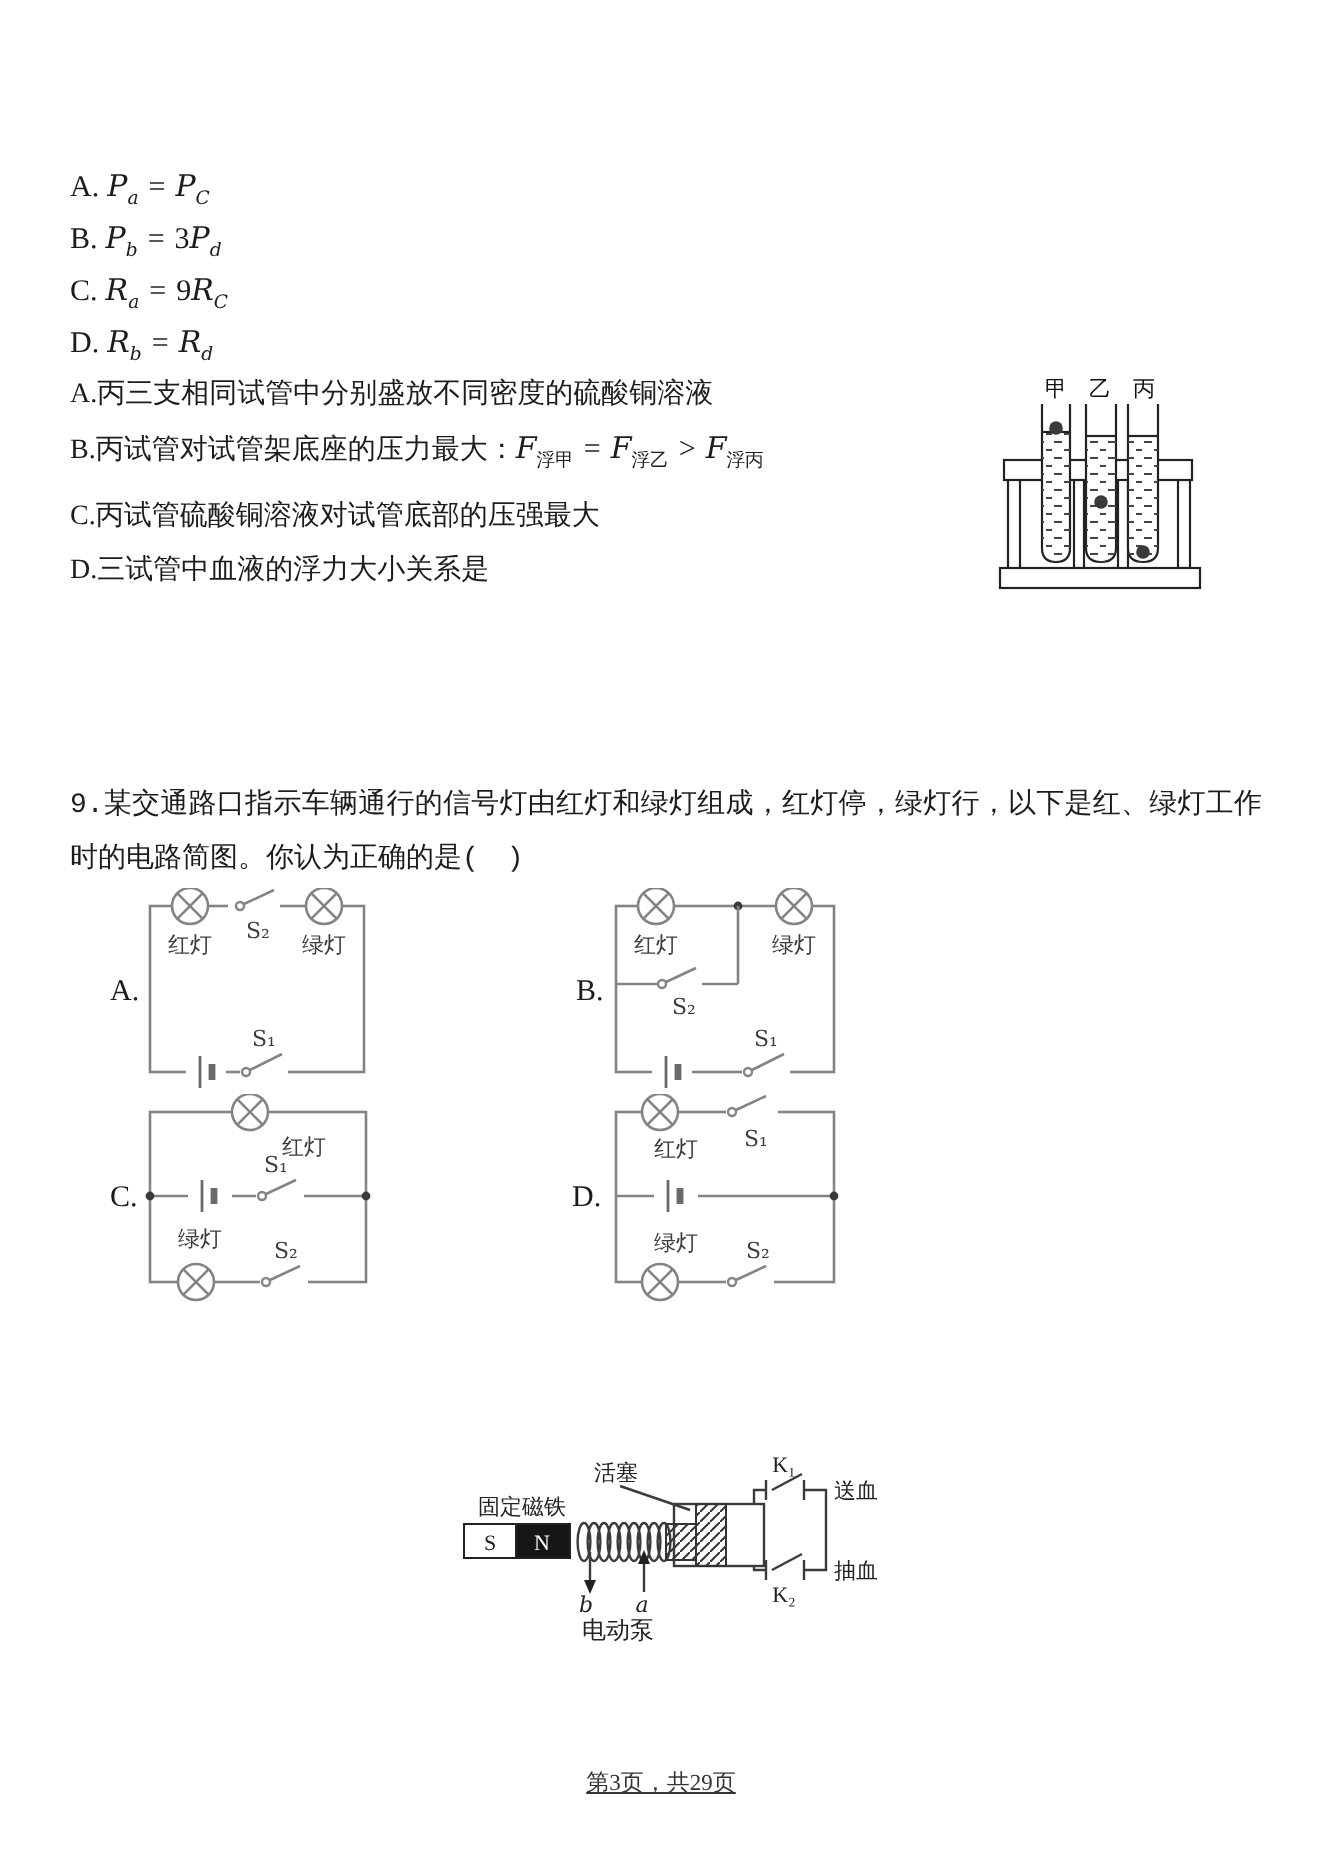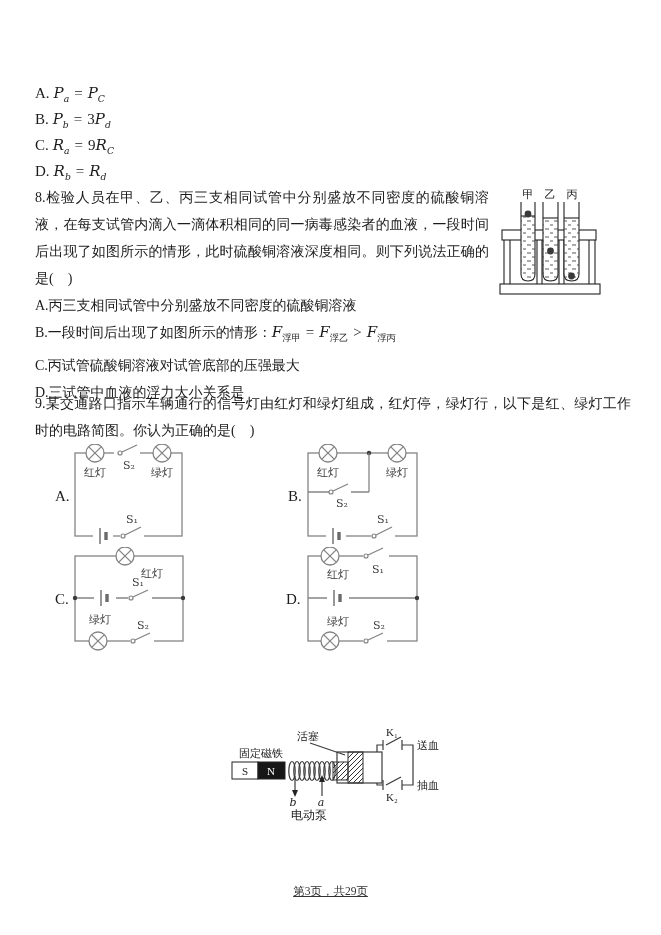--- a/index.html
+++ b/index.html
@@ -113,7 +113,6 @@
       <text class="flab" x="51" y="12" text-anchor="middle">乙</text>
       <text class="flab" x="73" y="12" text-anchor="middle">丙</text>
     </svg>
-    <div class="stem">8.检验人员在甲、乙、丙三支相同试管中分别盛放不同密度的硫酸铜溶液，在每支试管内滴入一滴体积相同的同一病毒感染者的血液，一段时间后出现了如图所示的情形，此时硫酸铜溶液深度相同。则下列说法正确的是(　)</div>
     <div class="optline">A.丙三支相同试管中分别盛放不同密度的硫酸铜溶液</div>
     <div class="optline">
       <span>B.</span><span>一段时间后出现了如图所示的情形：</span><span class="formula"><span class="mvar">F</span><sub>浮甲</sub><span class="rel">=</span><span class="mvar">F</span><sub>浮乙</sub><span class="rel">&gt;</span><span class="mvar">F</span><sub>浮丙</sub></span>

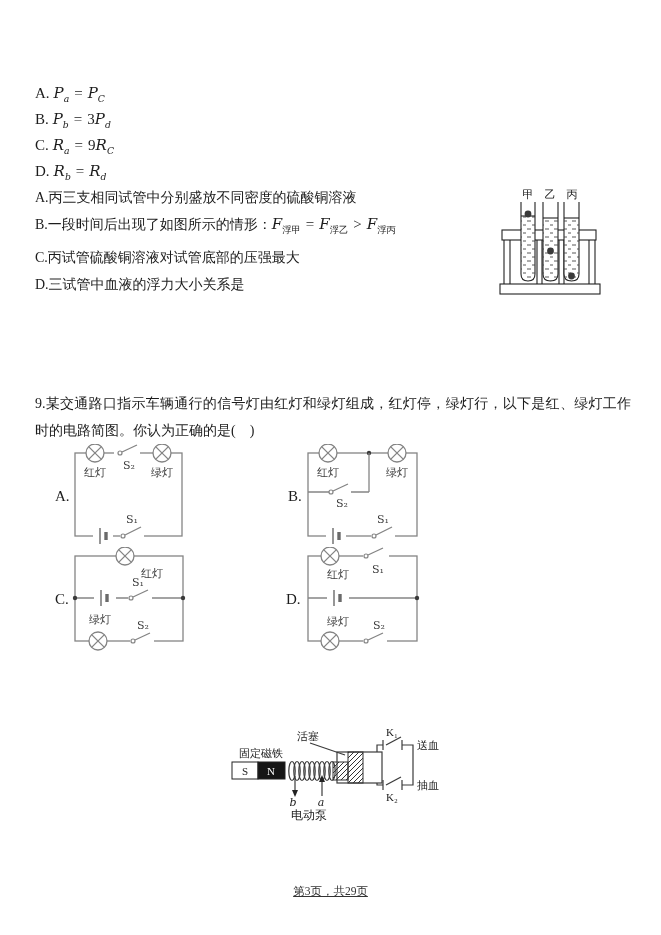--- a/index.html
+++ b/index.html
@@ -115,7 +115,7 @@
     </svg>
     <div class="optline">A.丙三支相同试管中分别盛放不同密度的硫酸铜溶液</div>
     <div class="optline">
-      <span>B.</span><span>一段时间后出现了如图所示的情形：</span><span class="formula"><span class="mvar">F</span><sub>浮甲</sub><span class="rel">=</span><span class="mvar">F</span><sub>浮乙</sub><span class="rel">&gt;</span><span class="mvar">F</span><sub>浮丙</sub></span>
+      <span>B.</span><span>丙试管对试管架底座的压力最大：</span><span class="formula"><span class="mvar">F</span><sub>浮甲</sub><span class="rel">=</span><span class="mvar">F</span><sub>浮乙</sub><span class="rel">&gt;</span><span class="mvar">F</span><sub>浮丙</sub></span>
     </div>
     <div class="optline">C.丙试管硫酸铜溶液对试管底部的压强最大</div>
     <div class="optline">D.三试管中血液的浮力大小关系是</div>

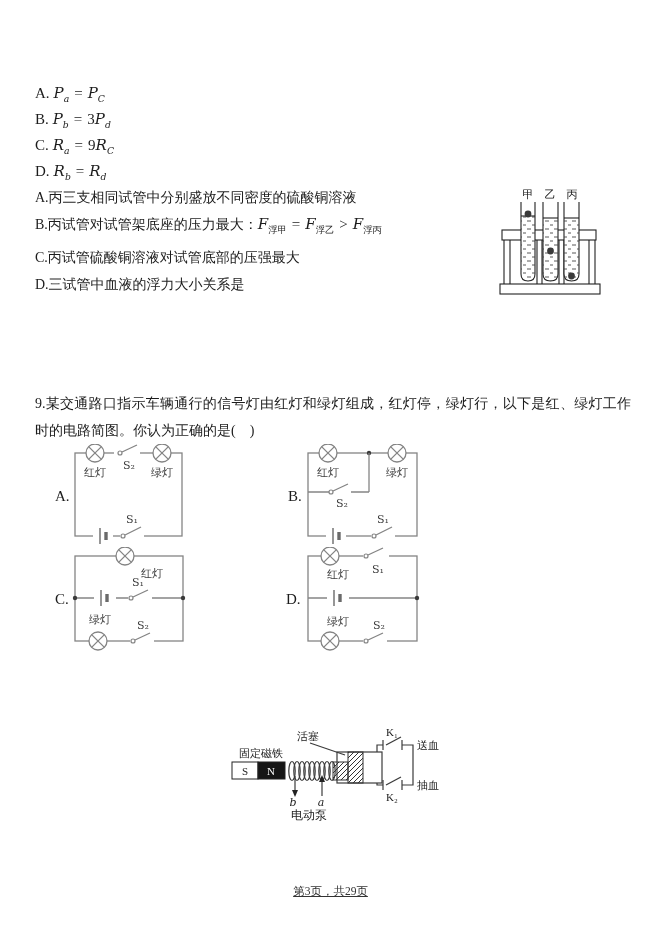--- a/index.html
+++ b/index.html
@@ -21,7 +21,7 @@
   .stem,.optline{font-size:14px;line-height:27px;text-align:justify;}
   .q8blk{position:absolute;left:35px;top:184px;width:596px;}
   .q8fig{float:right;width:132px;height:114px;margin:2px 0 4px 10px;}
-  .q9blk{position:absolute;left:35px;top:390px;width:596px;}
+  .q9blk{position:absolute;left:35px;top:390px;width:596px;font-family:Liberation Mono, monospace;}
   .q10blk{position:absolute;left:35px;top:650px;width:600px;}
   
   .circ{position:absolute;}

